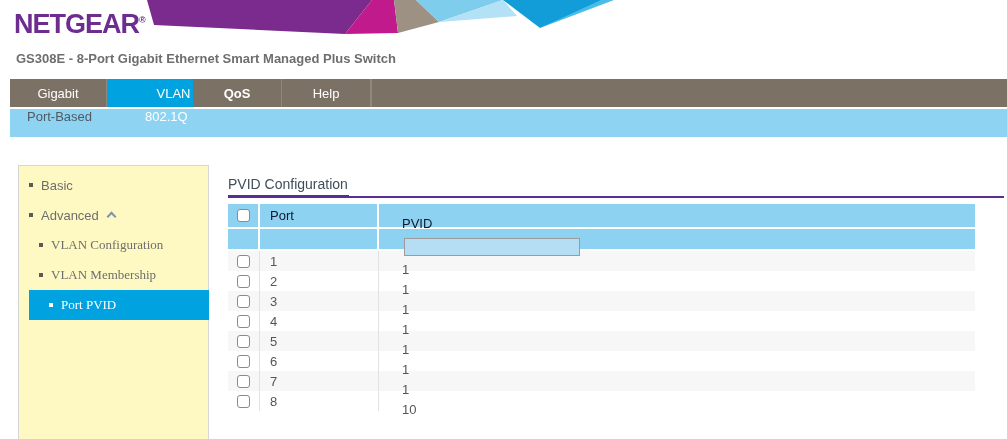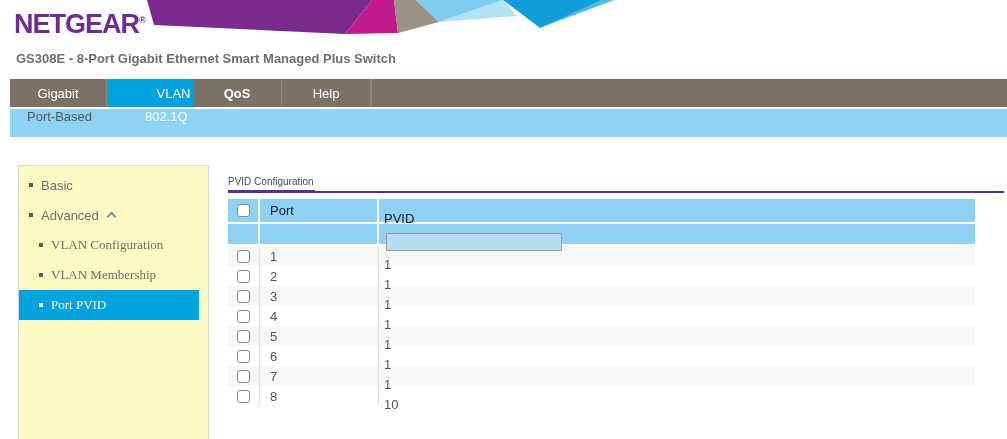--- a/index.html
+++ b/index.html
@@ -71,7 +71,7 @@
   
   .main { position:absolute; left:228px; top:170px; width:776px; }
   .heading {
-    font-size:10px; color:#3f4f5a;
+    font-size:14px; color:#3f4f5a;
     border-bottom:2px solid #5c2d91;
   }
   .heading span {

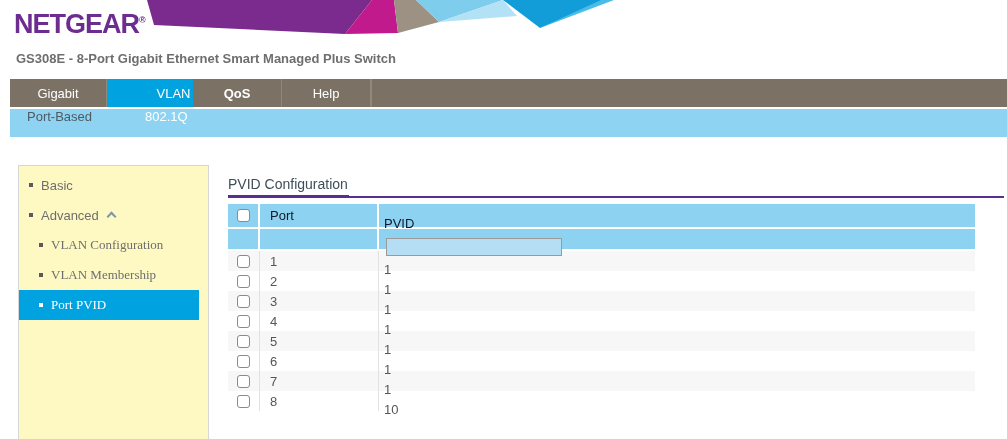--- a/index.html
+++ b/index.html
@@ -83,7 +83,7 @@
   .row { display:flex; }
   .cell-check { width:32px; flex:none; display:flex; align-items:center; justify-content:center; }
   .cell-port  { width:119px; flex:none; display:flex; align-items:center; padding-left:10px; }
-  .cell-pvid  { flex:1; display:flex; align-items:center; padding-left:5px;margin-top:16px; }
+  .cell-pvid  { flex:1; display:flex; align-items:center; padding-left:23px;margin-top:16px; }
 
   .thead { background:#8dd2f1; height:23px; color:#0f172a; }
   .thead .cell-check, .thead .cell-port { border-right:2px solid #ffffff; }

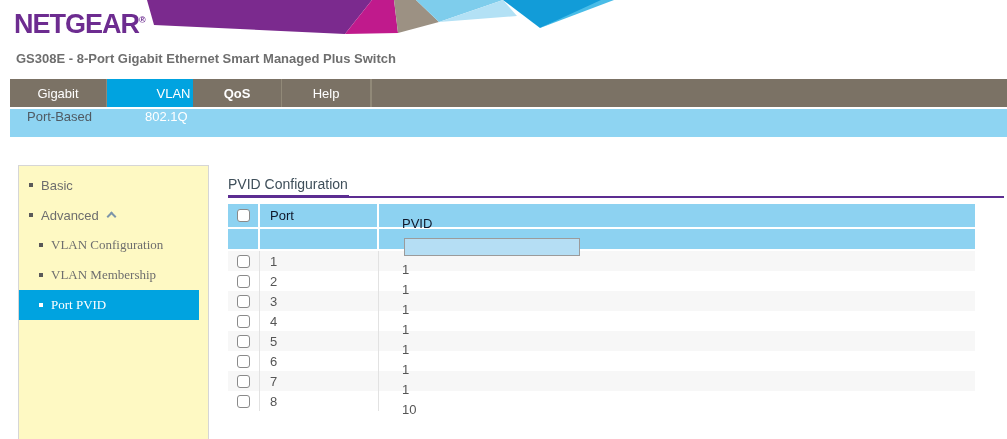--- a/index.html
+++ b/index.html
@@ -60,7 +60,7 @@
     font-size:13px; color:#6e6e6e; padding-left:10px; cursor:pointer;
   }
   .side-item.sub { padding-left:20px;font-family:Liberation Serif, serif; }
-  .side-item.selected { background:#00a3e0; color:#ffffff; width:180px; }
+  .side-item.selected { background:#00a3e0; color:#ffffff; width:180px;margin-left:10px; }
   .bullet { width:4px; height:4px; background:#5a5a5a; margin-right:8px; flex:none; }
   .side-item.selected .bullet { background:#ffffff; }
   .caret {

